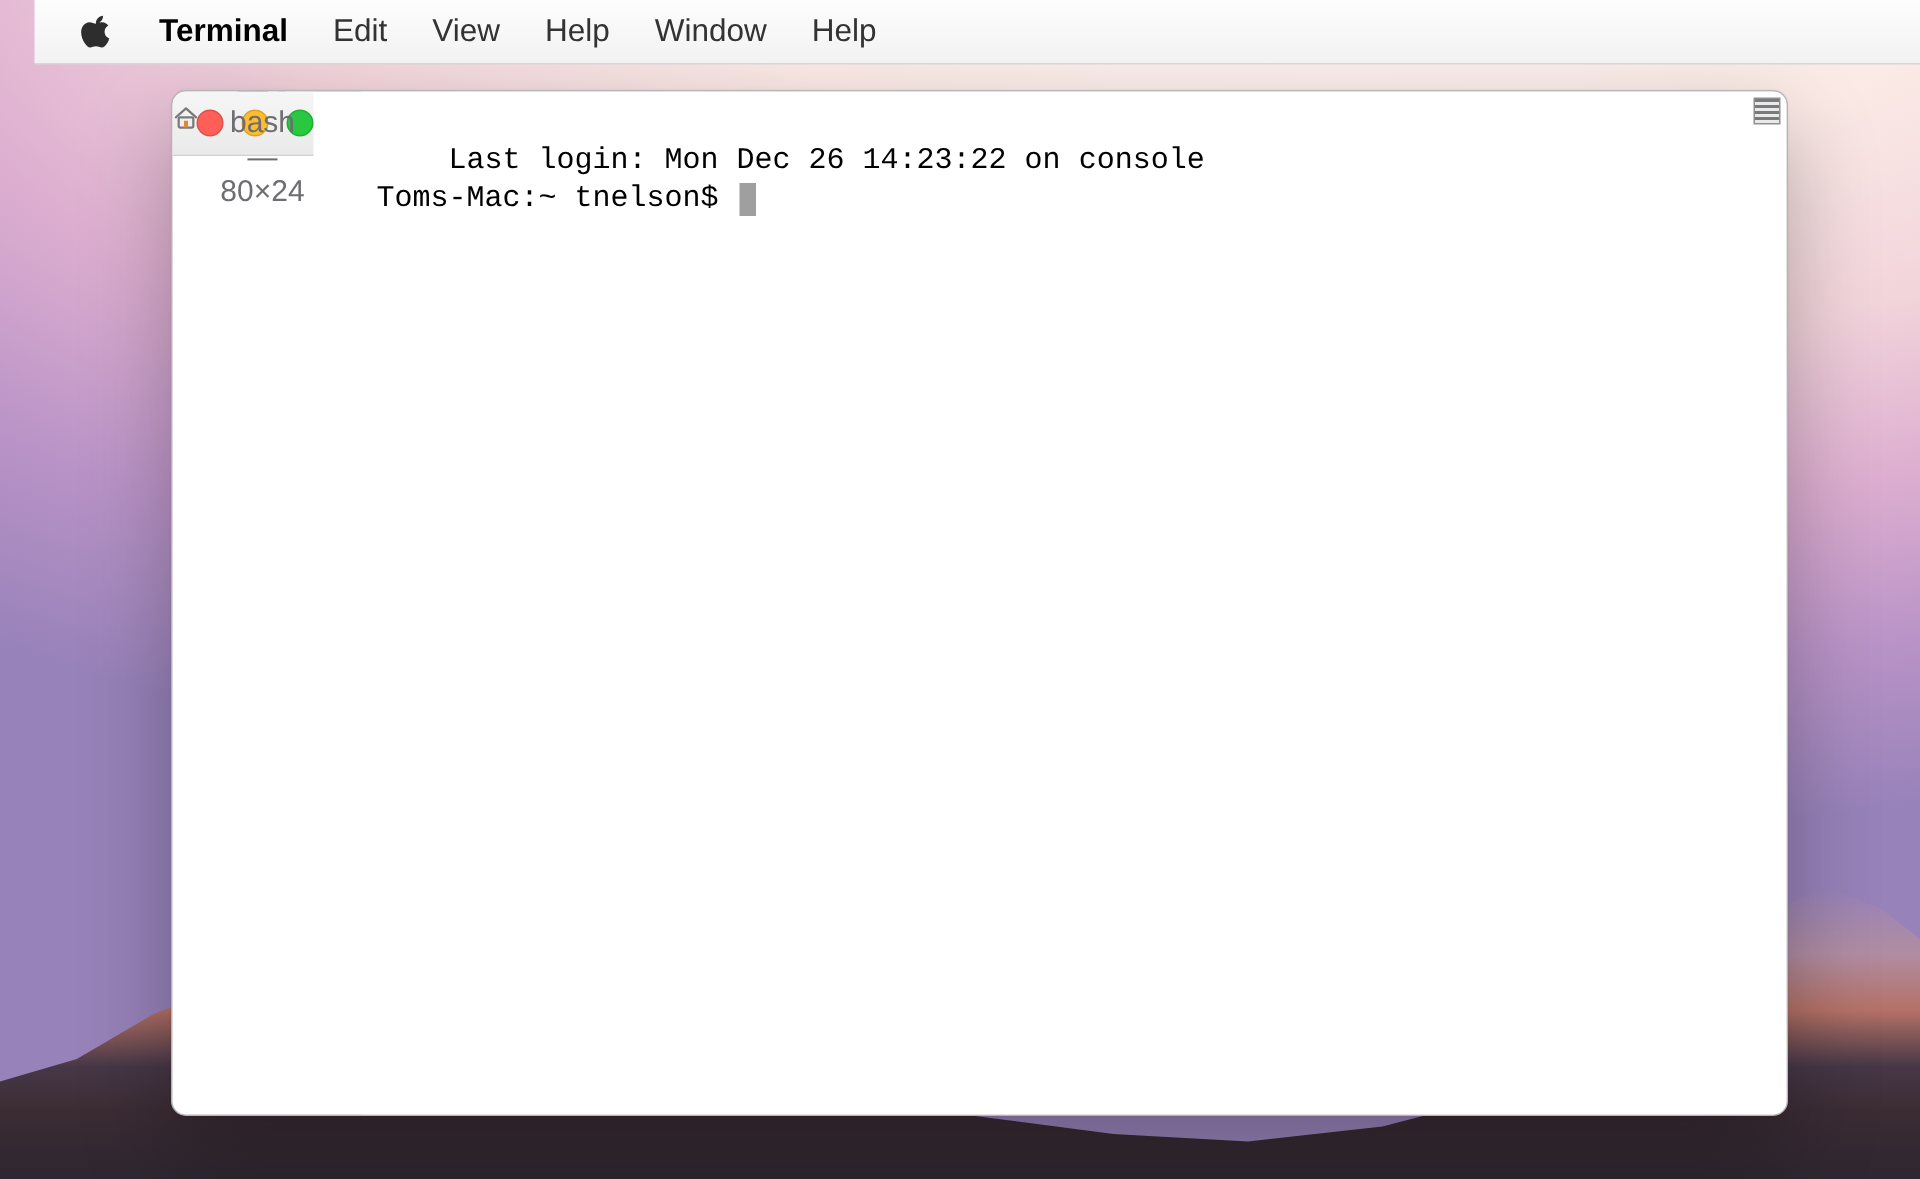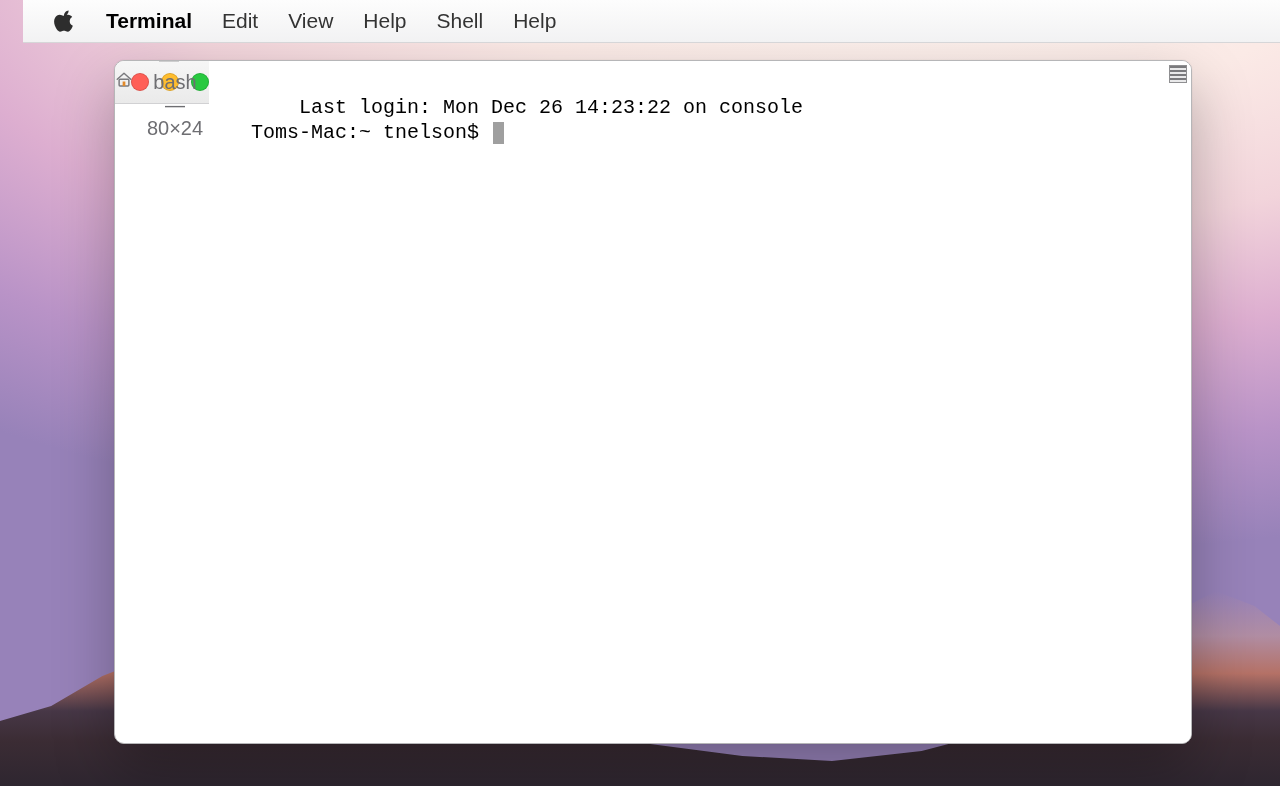--- a/index.html
+++ b/index.html
@@ -169,7 +169,7 @@
   <div class="menuitem">Edit</div>
   <div class="menuitem">View</div>
   <div class="menuitem">Help</div>
-  <div class="menuitem">Shell</div>
+  <div class="menuitem">Window</div>
   <div class="menuitem">Help</div>
 </div>
 

